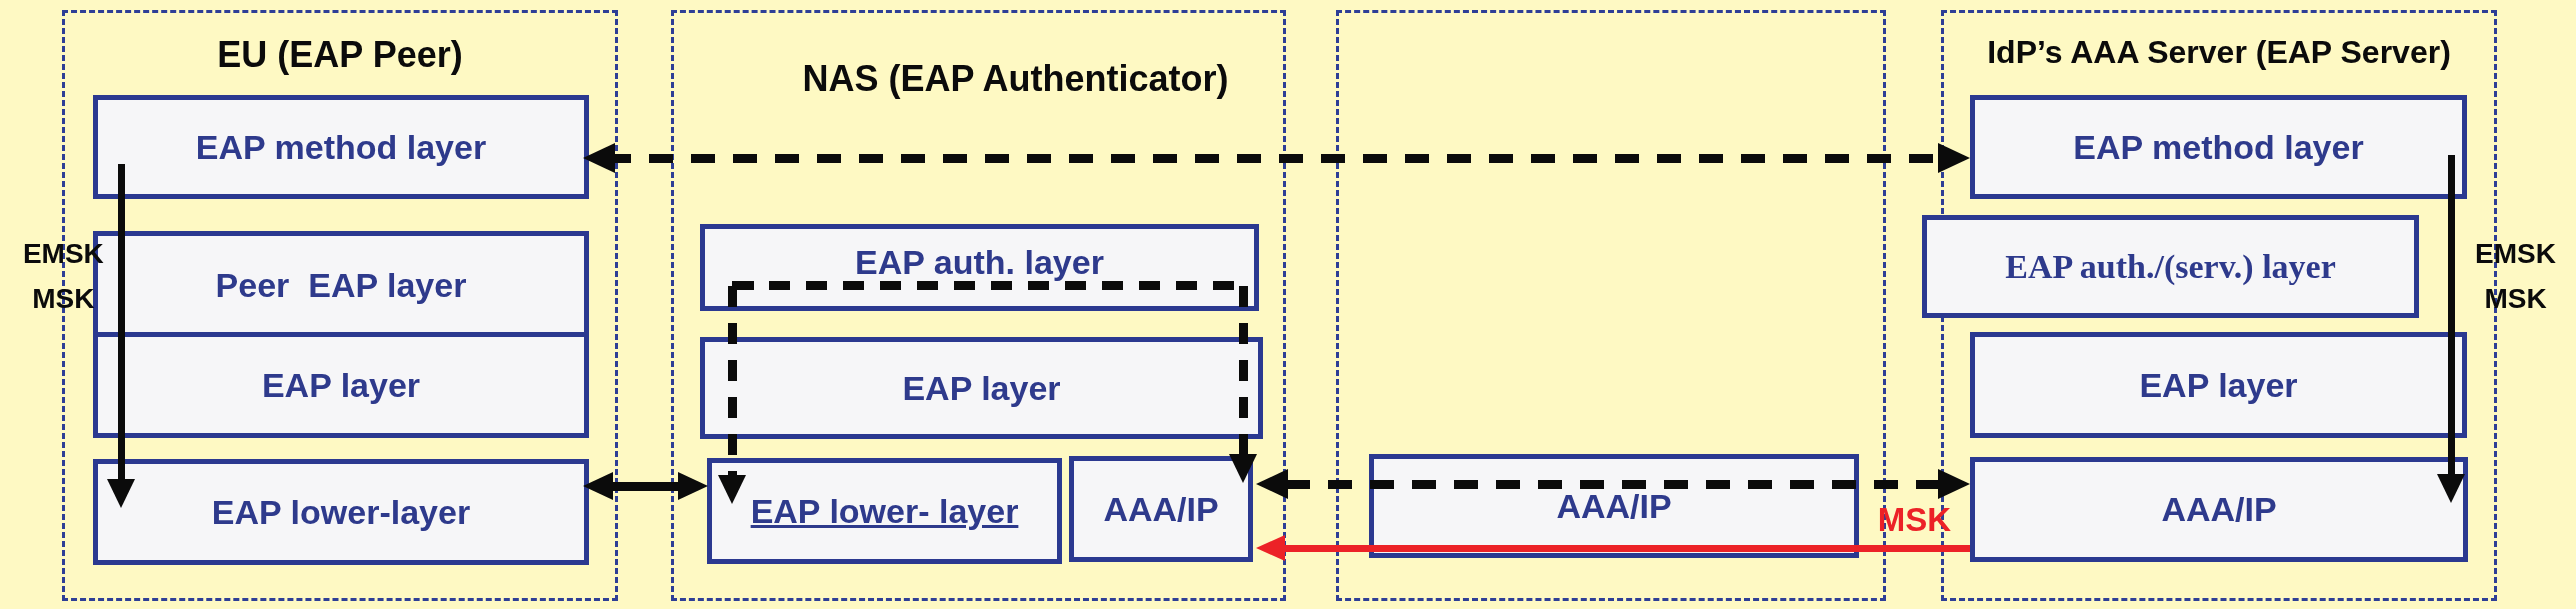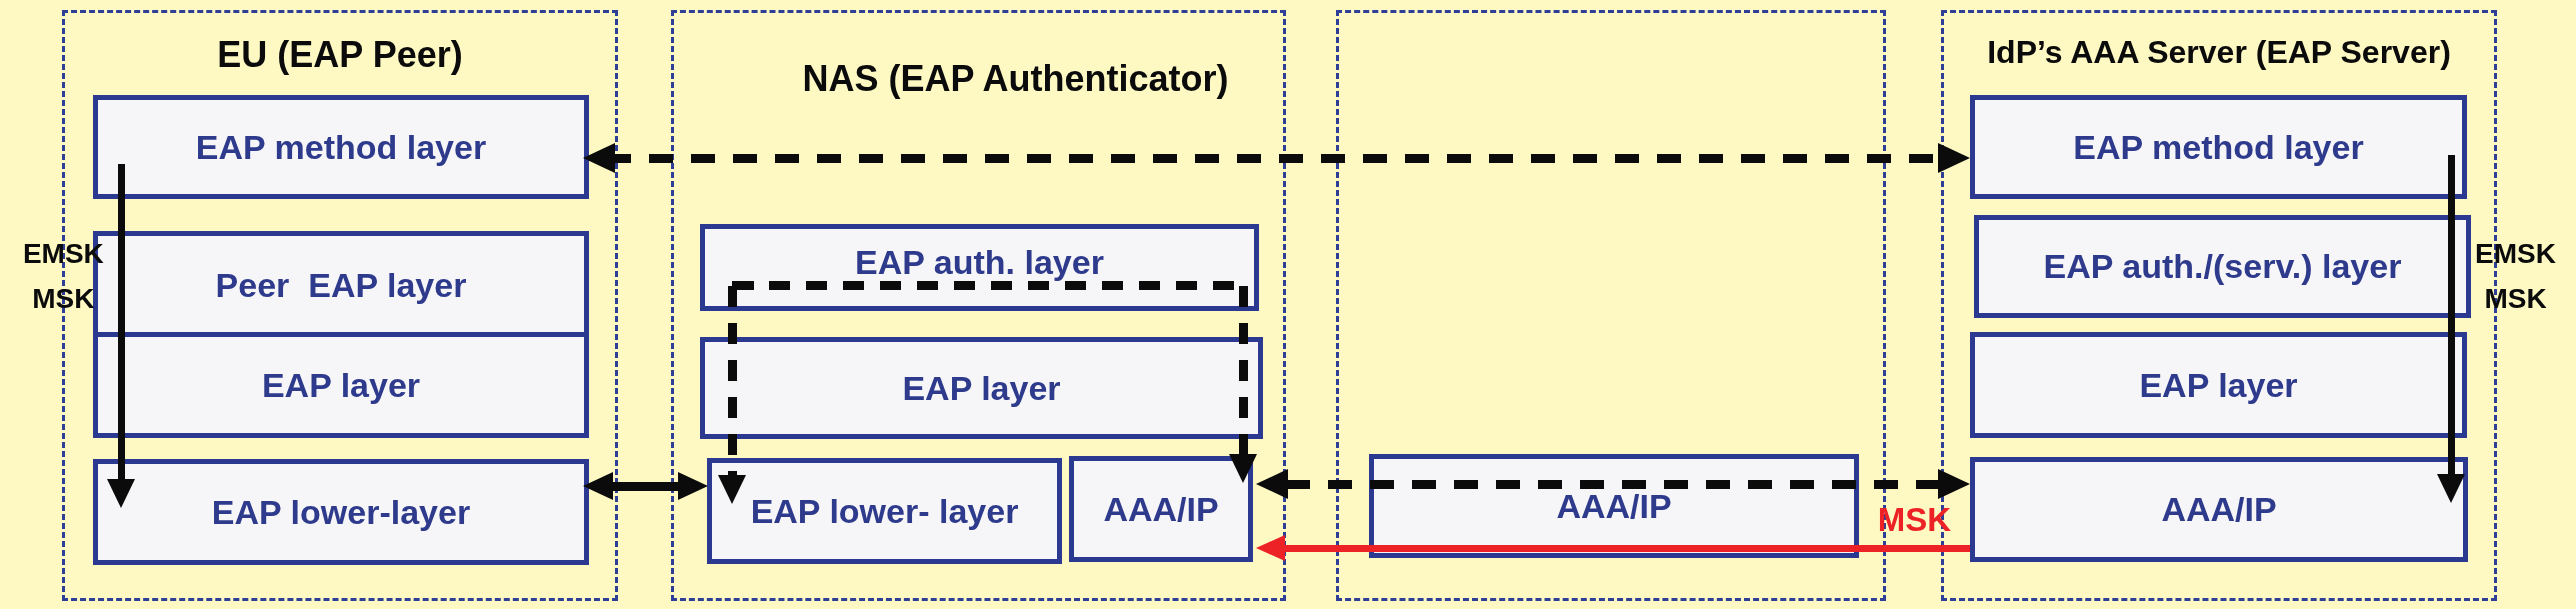--- a/index.html
+++ b/index.html
@@ -62,7 +62,7 @@
   <div class="layer" style="left:1369px; top:454px; width:490px; height:104px;">AAA/IP</div>
 
   <div class="layer" style="left:1970px; top:95px; width:497px; height:104px;">EAP method layer</div>
-  <div class="layer" style="left:1974px; top:215px; width:497px; height:103px;">EAP auth./(serv.) layer</div>
+  <div class="layer" style="left:1922px; top:215px; width:497px; height:103px;font-family:Liberation Serif, serif;">EAP auth./(serv.) layer</div>
   <div class="layer" style="left:1970px; top:332px; width:497px; height:106px;">EAP layer</div>
   <div class="layer" style="left:1970px; top:457px; width:498px; height:105px;">AAA/IP</div>
 

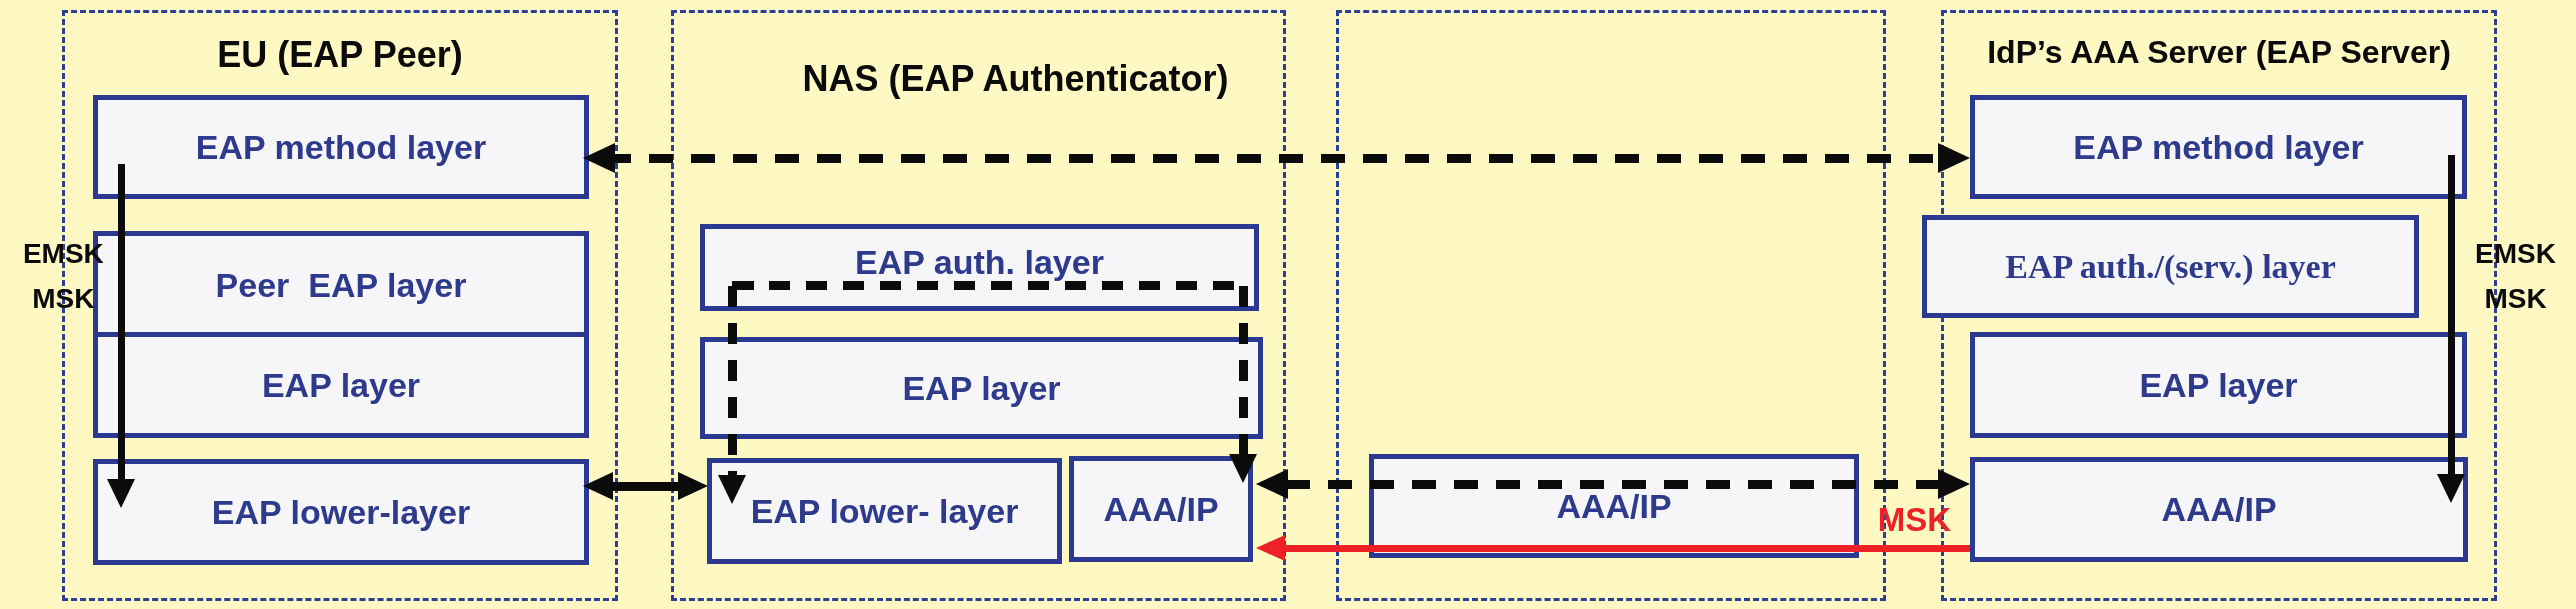--- a/index.html
+++ b/index.html
@@ -56,7 +56,7 @@
 
   <div class="layer" style="left:700px; top:224px; width:559px; height:87px; padding-bottom:10px;">EAP auth. layer</div>
   <div class="layer" style="left:700px; top:337px; width:563px; height:102px;">EAP layer</div>
-  <div class="layer" style="left:707px; top:458px; width:355px; height:106px;">EAP lower- layer</div>
+  <div class="layer" style="left:707px; top:458px; width:355px; height:106px;text-decoration:underline;">EAP lower- layer</div>
   <div class="layer" style="left:1069px; top:456px; width:184px; height:106px;">AAA/IP</div>
 
   <div class="layer" style="left:1369px; top:454px; width:490px; height:104px;">AAA/IP</div>

